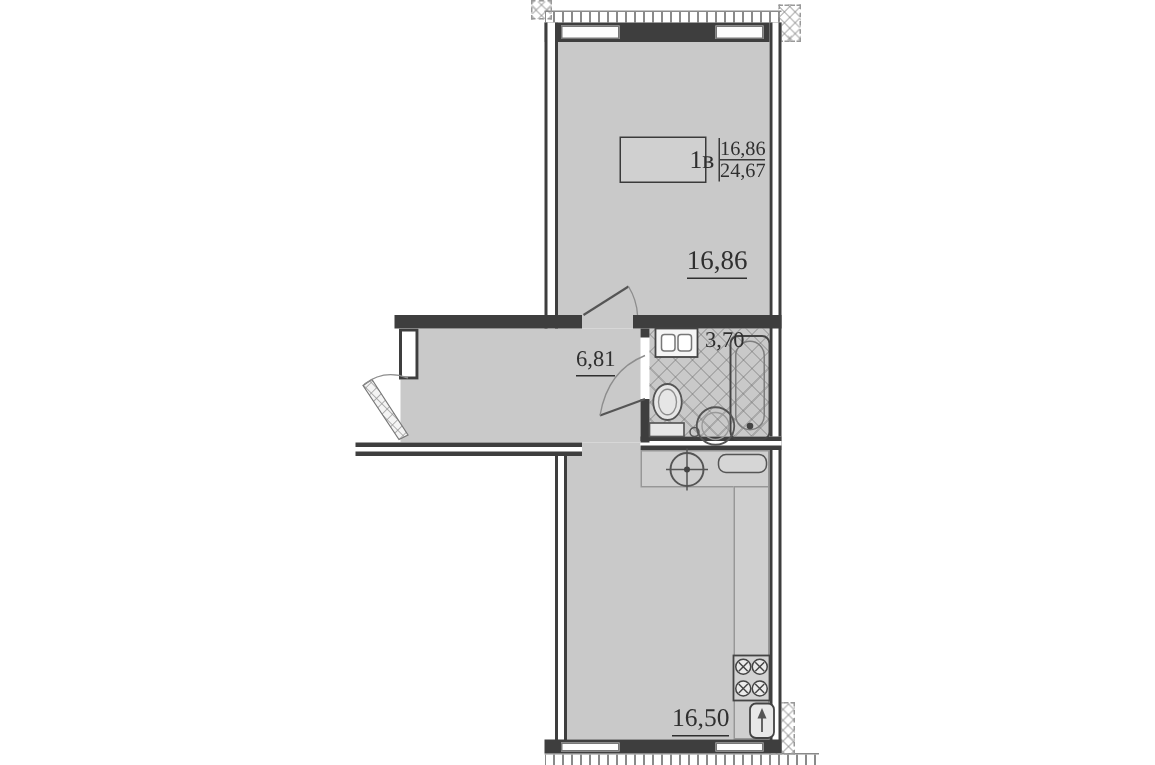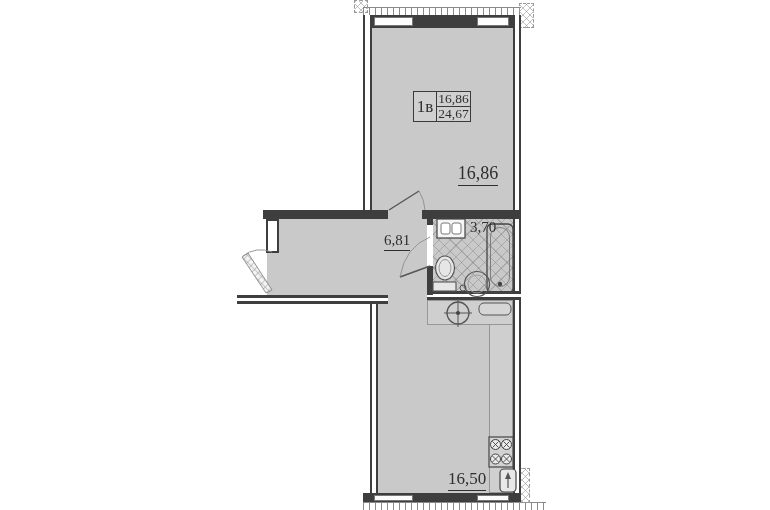--- a/index.html
+++ b/index.html
@@ -44,7 +44,7 @@
   
   .unitcard{position:absolute;left:413px;top:91px;width:58px;height:31px;
     border:1.5px solid #3a3a3a;background:rgba(220,220,220,.35);
-    display:grid;grid-template-columns:23px 1fr;box-sizing:border-box;color:var(--label);}
+    display:grid;grid-template-columns:23px 1fr;box-sizing:border-box;color:var(--label);padding-left:43px;}
   .unitcard .type{grid-row:1/3;display:flex;align-items:center;justify-content:center;
     border-right:1px solid #3a3a3a;font-size:17px;}
   .unitcard .num{display:flex;align-items:center;justify-content:center;font-size:13.5px;line-height:1;}

